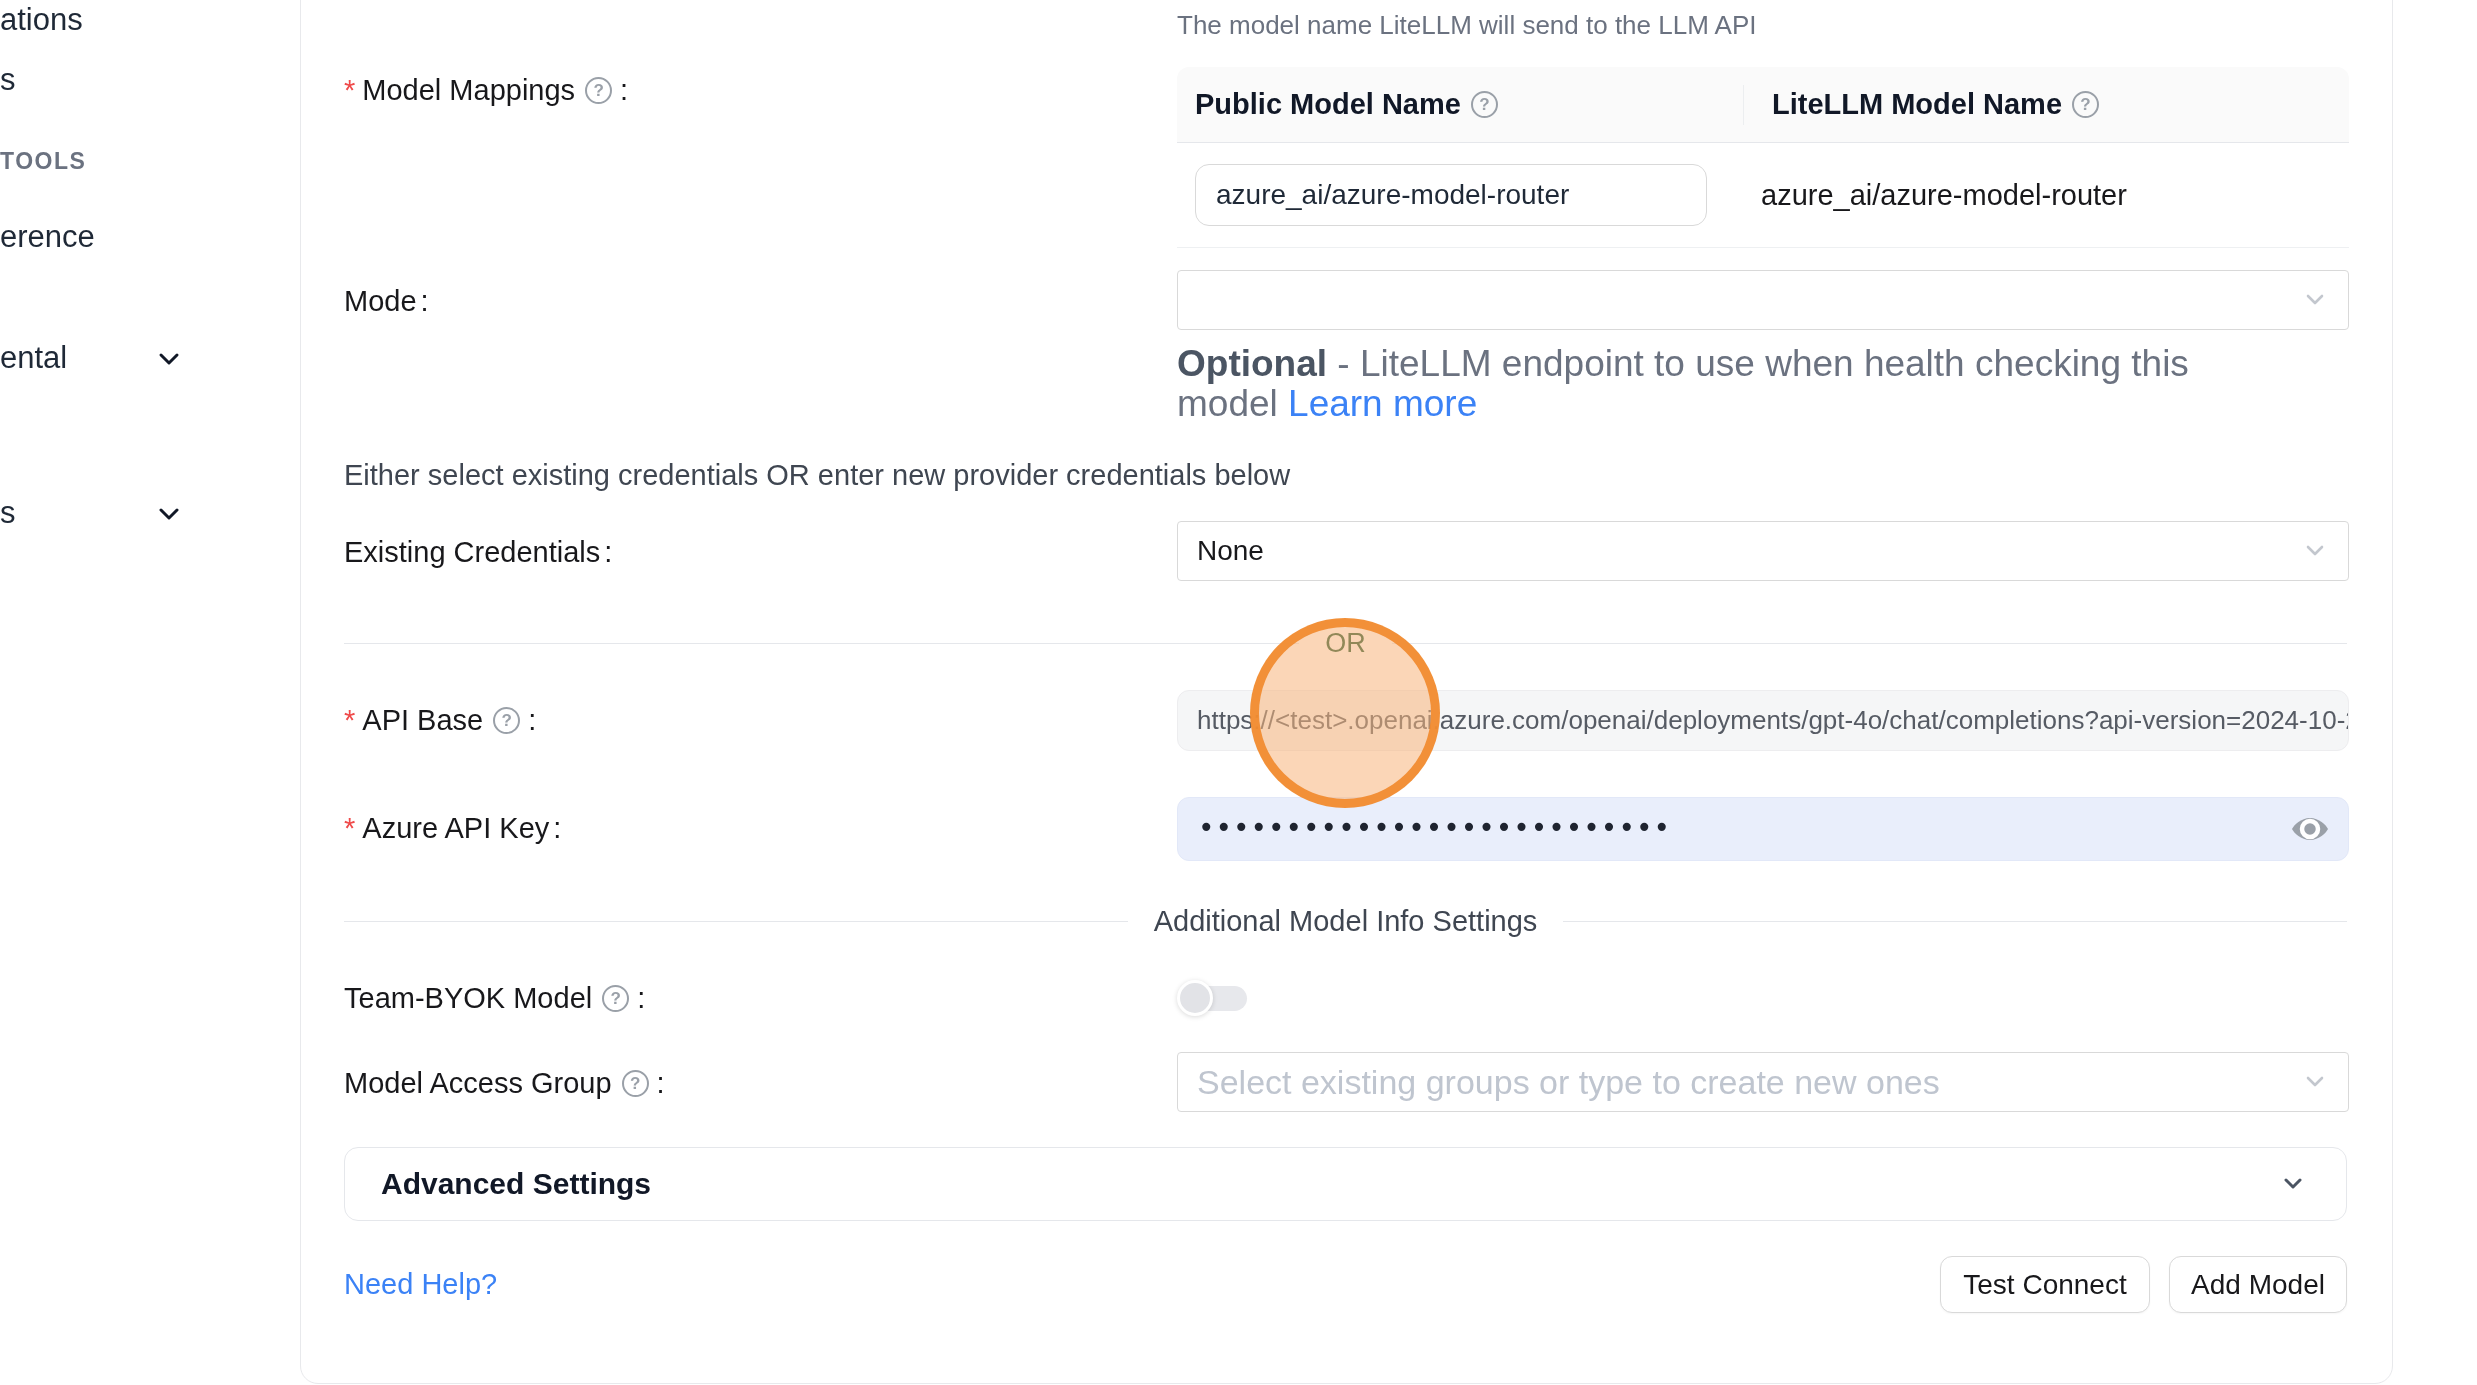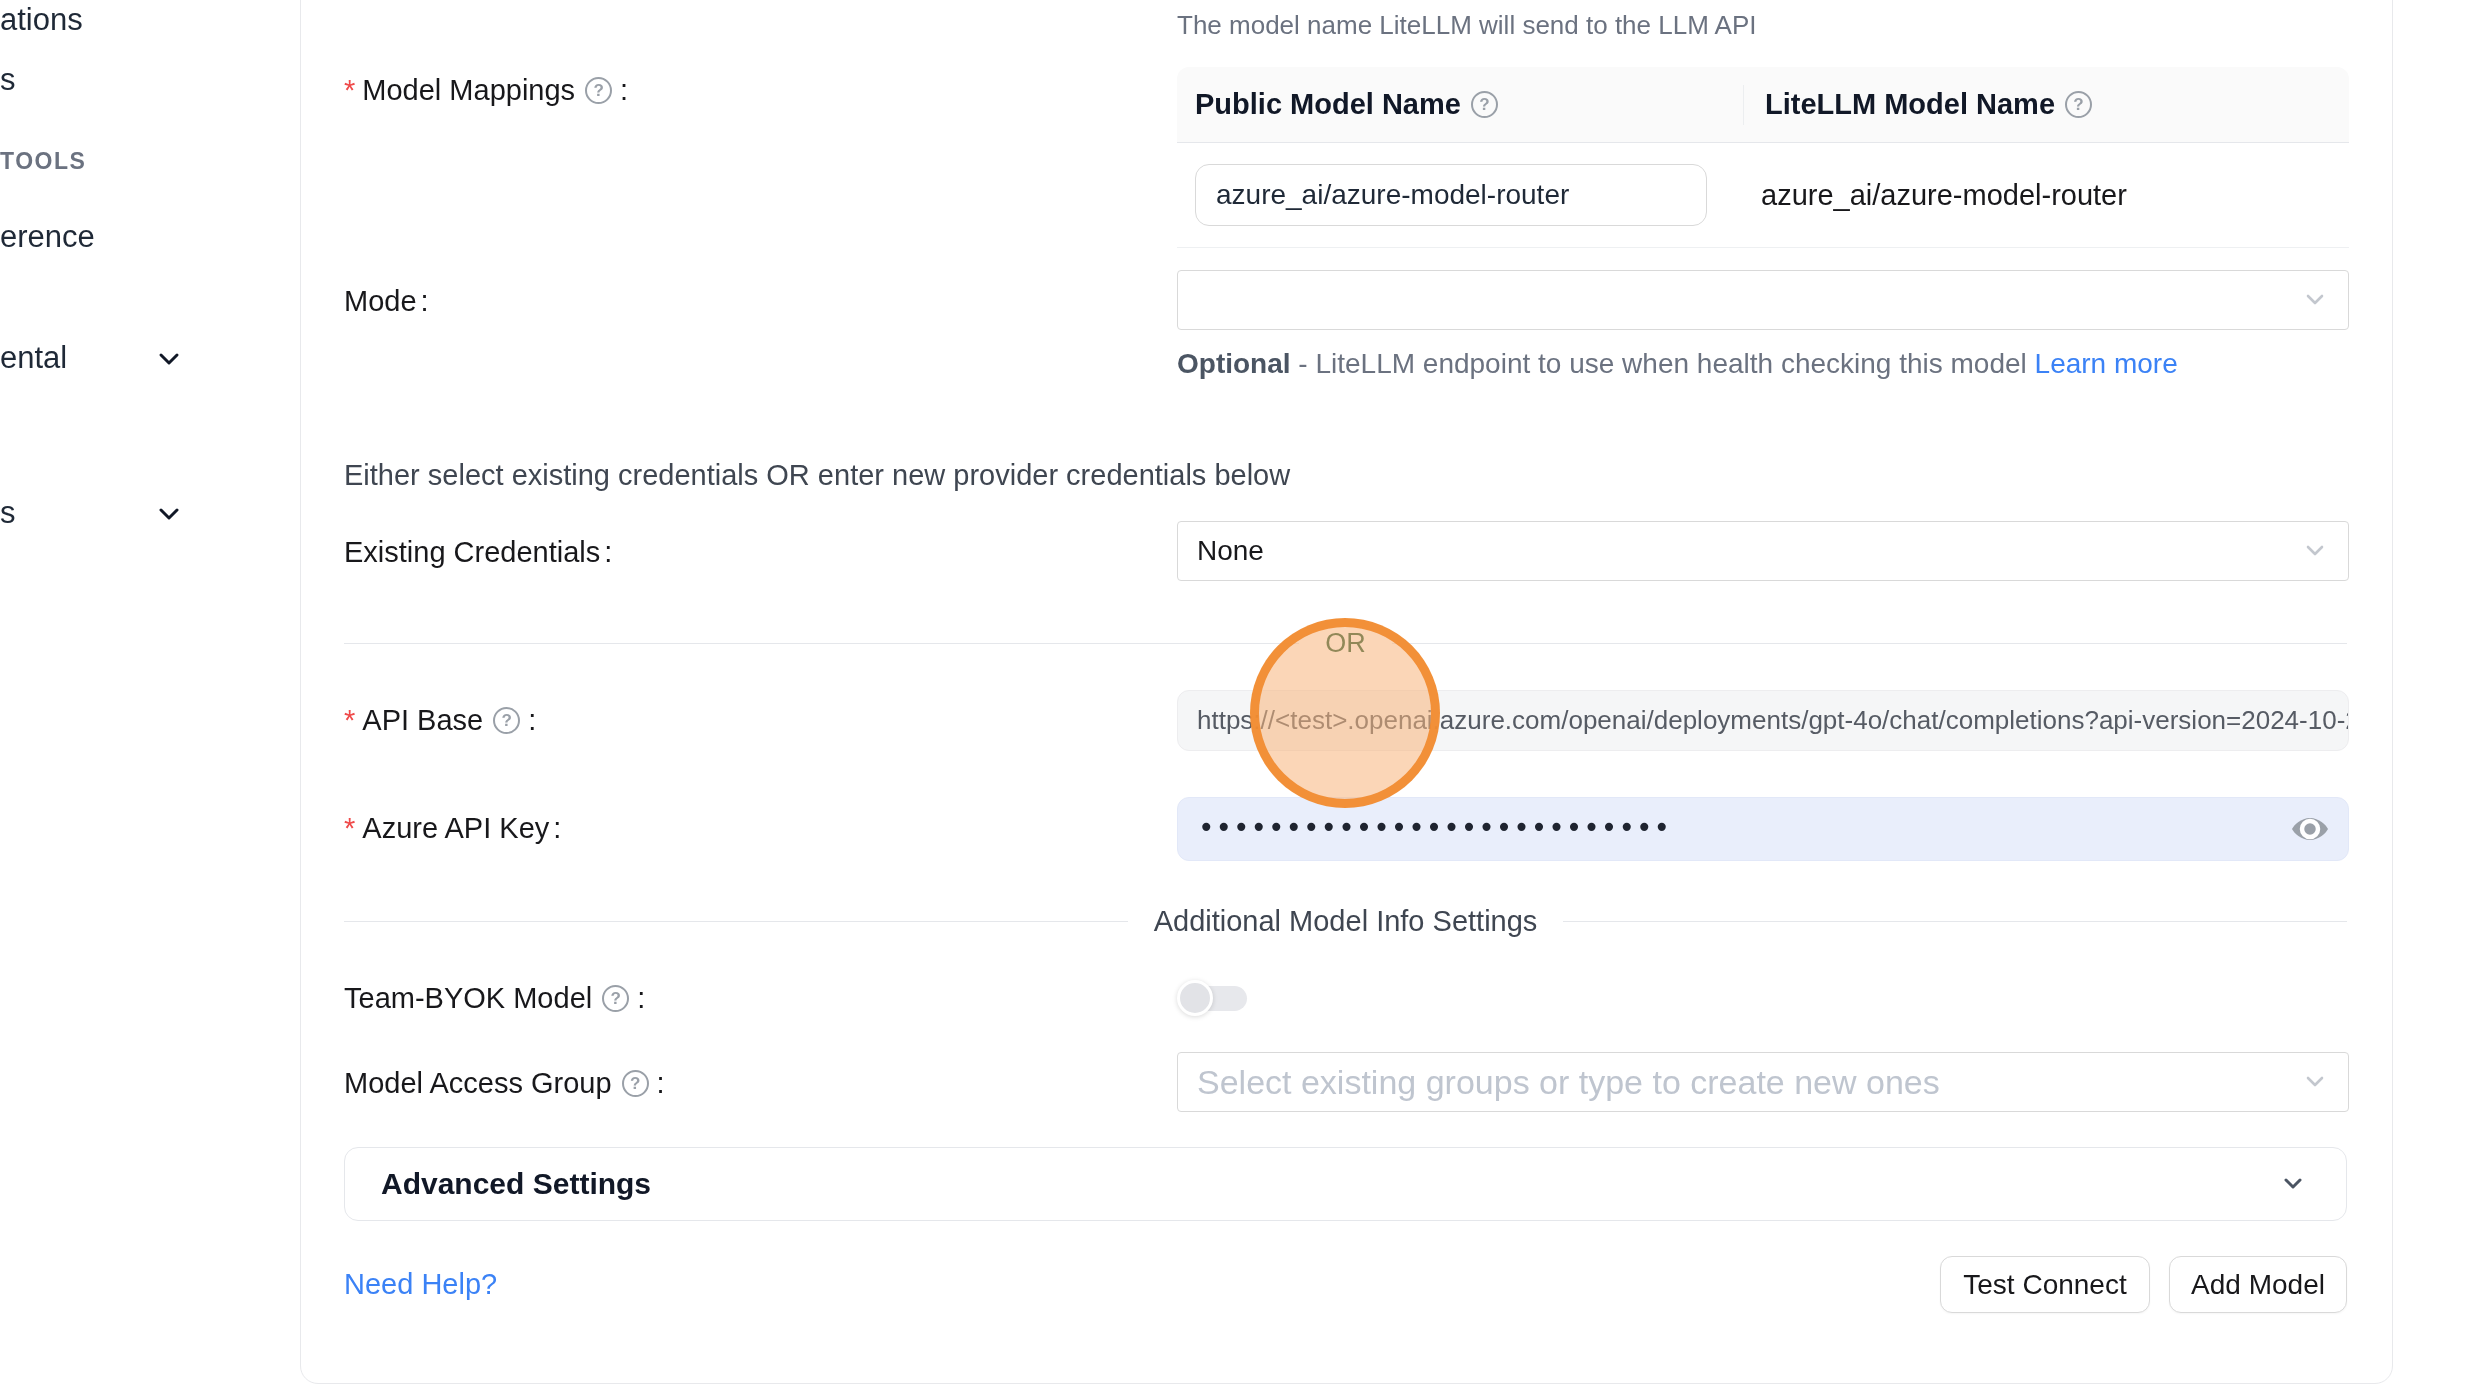--- a/index.html
+++ b/index.html
@@ -29,7 +29,7 @@
   .mm-head { display:flex; height:76px; background:#fafafa; border-radius:12px 12px 0 0;
     border-bottom:1px solid #e5e7eb; align-items:center; }
   .mm-col1 { width:566px; padding-left:18px; display:flex; align-items:center; }
-  .mm-col2 { flex:1; padding-left:21px; display:flex; align-items:center; border-left:1px solid #eceef0; height:40px; }
+  .mm-col2 { flex:1; padding-left:28px; display:flex; align-items:center; border-left:1px solid #eceef0; height:40px; }
   .mm-head-label { font-size:29px; font-weight:700; color:#111827; }
   .mm-body { display:flex; height:105px; align-items:center; border-bottom:1px solid #eef0f2; }
   .mm-input { margin-left:18px; width:512px; height:62px; border:1px solid #d9d9d9; border-radius:14px;

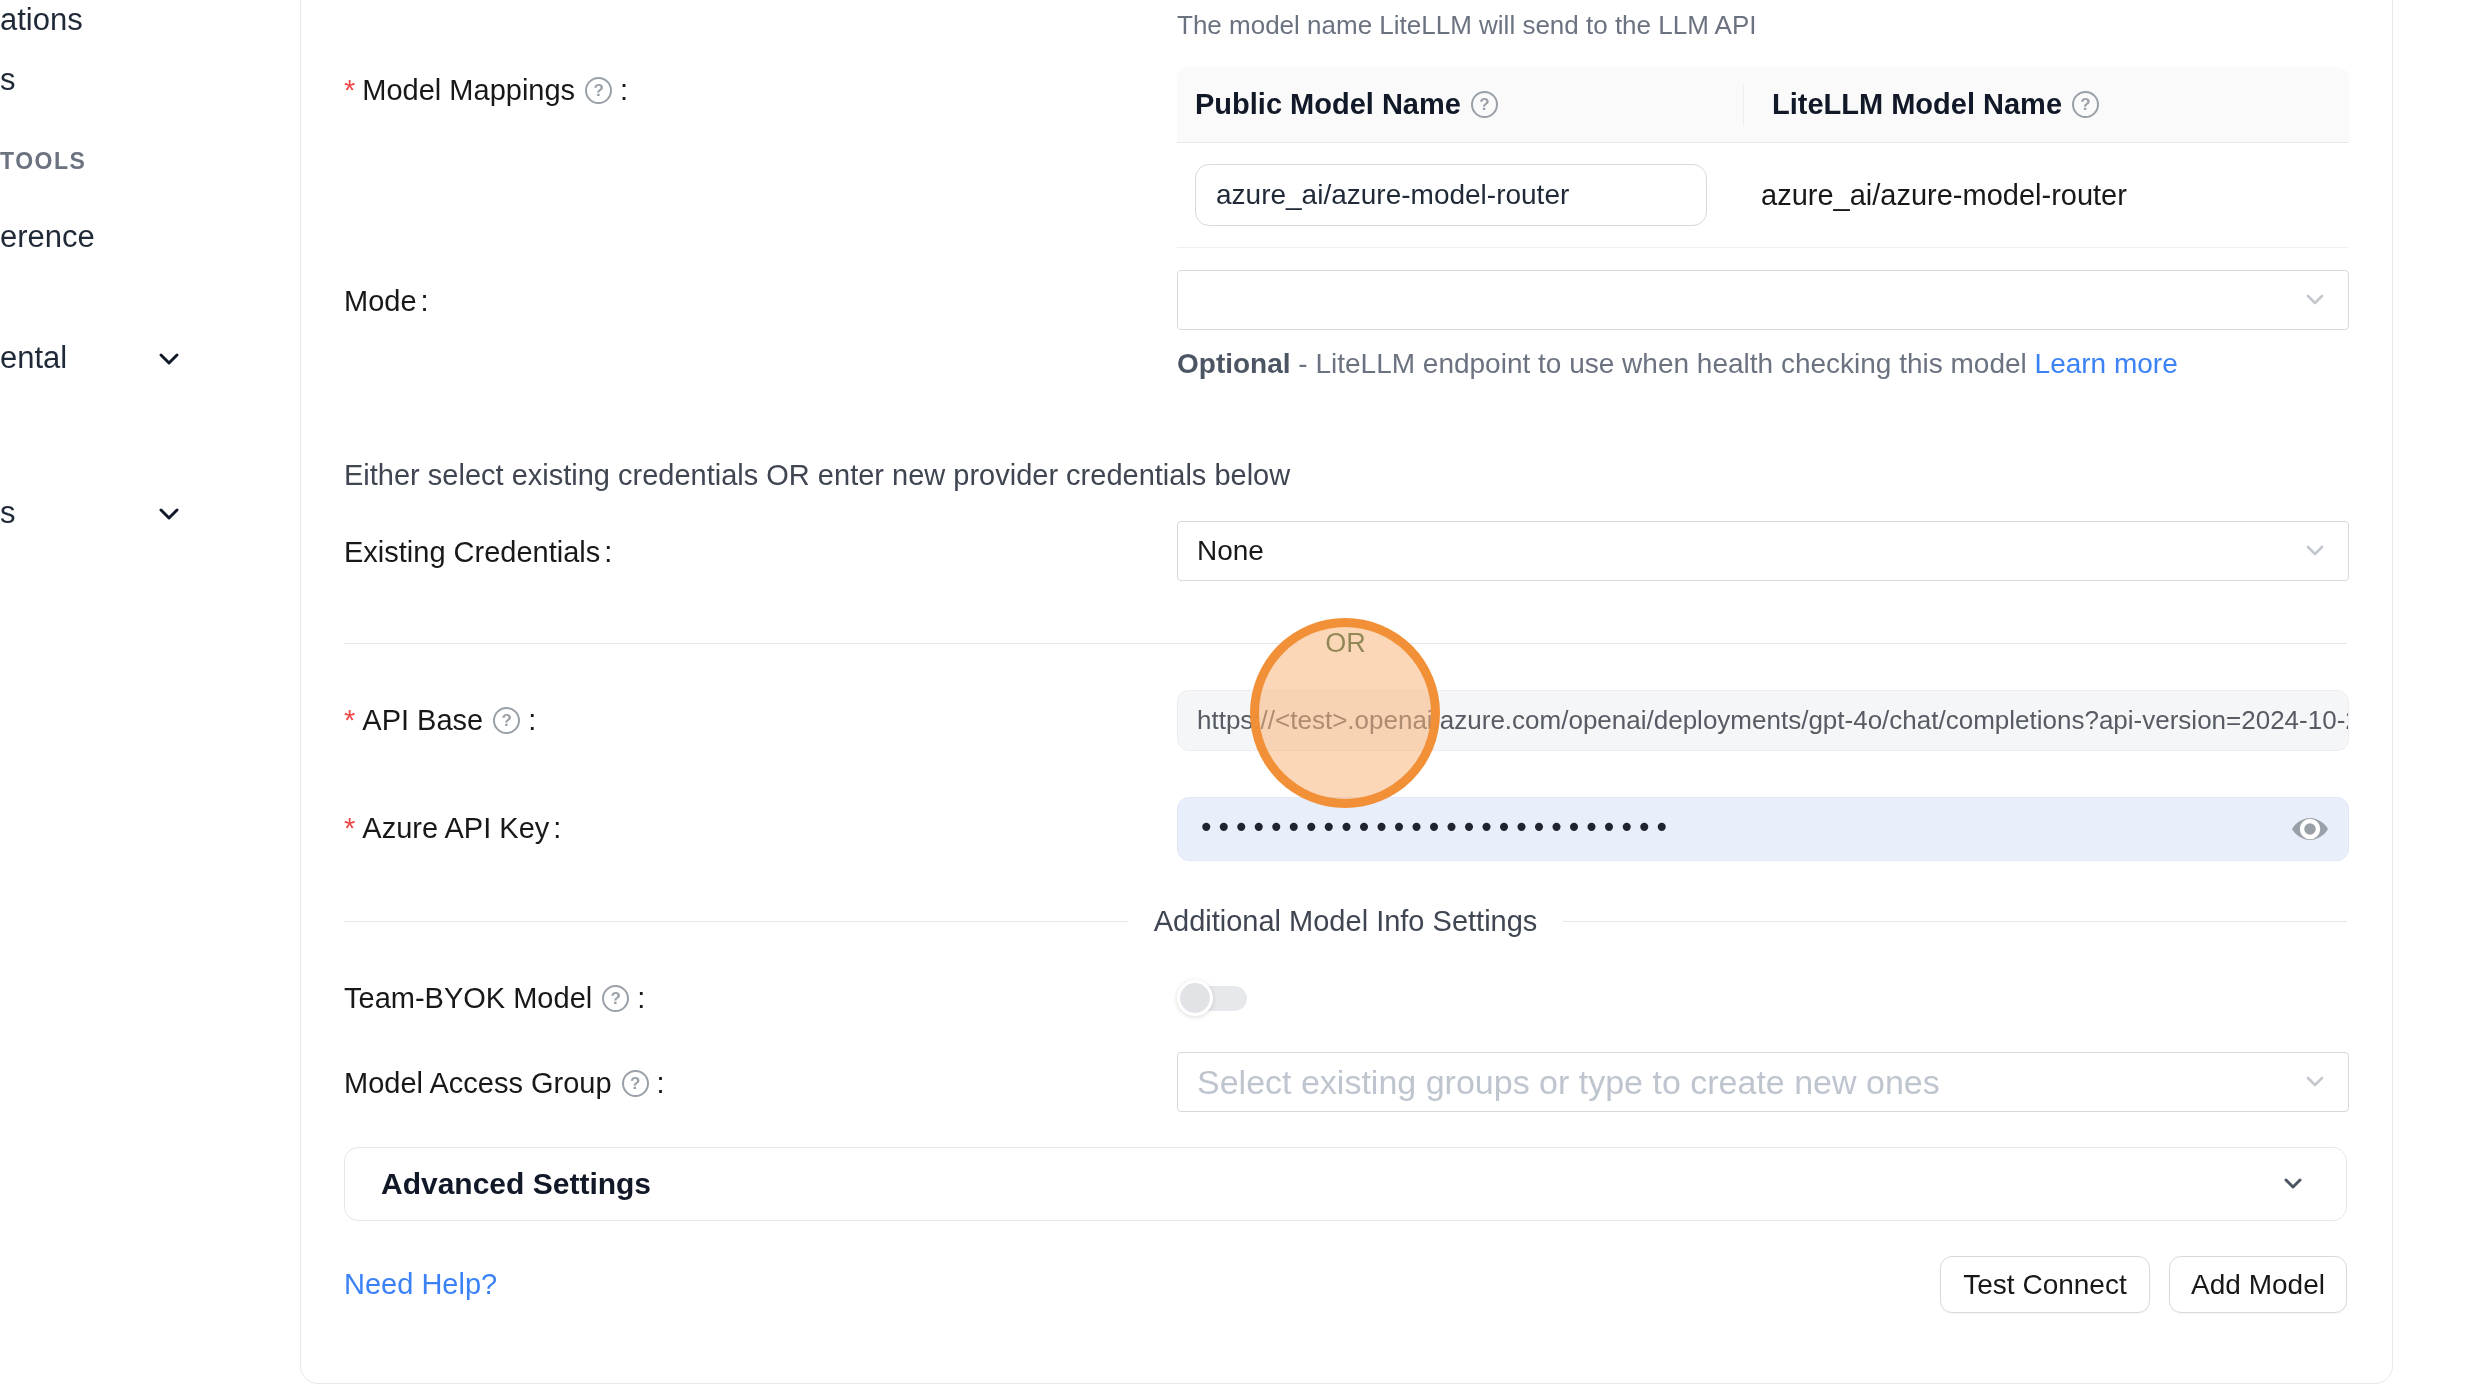--- a/index.html
+++ b/index.html
@@ -44,7 +44,7 @@
   .select-box .ph { font-size:34px; color:#bfc5cf; }
   .sel-chev { position:absolute; right:16px; top:50%; transform:translateY(-50%); width:34px; height:34px; }
 
-  .help-para { position:absolute; left:1177px; top:344px; width:1080px; font-size:28px; line-height:40px; color:#6b7280; }
+  .help-para { position:absolute; left:1177px; top:344px; width:1080px; font-size:37px; line-height:40px; color:#6b7280; }
   .help-para b { color:#4b5563; }
   .link { color:#3b82f6; text-decoration:none; cursor:pointer; }
 

